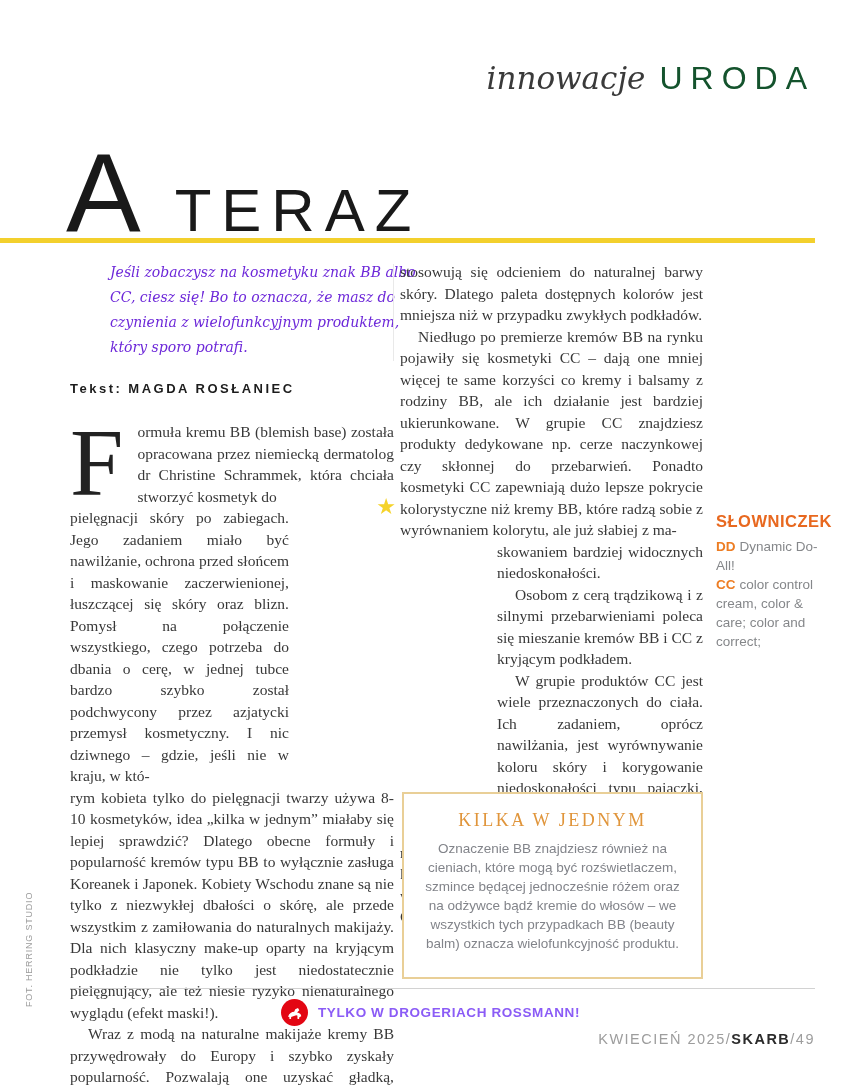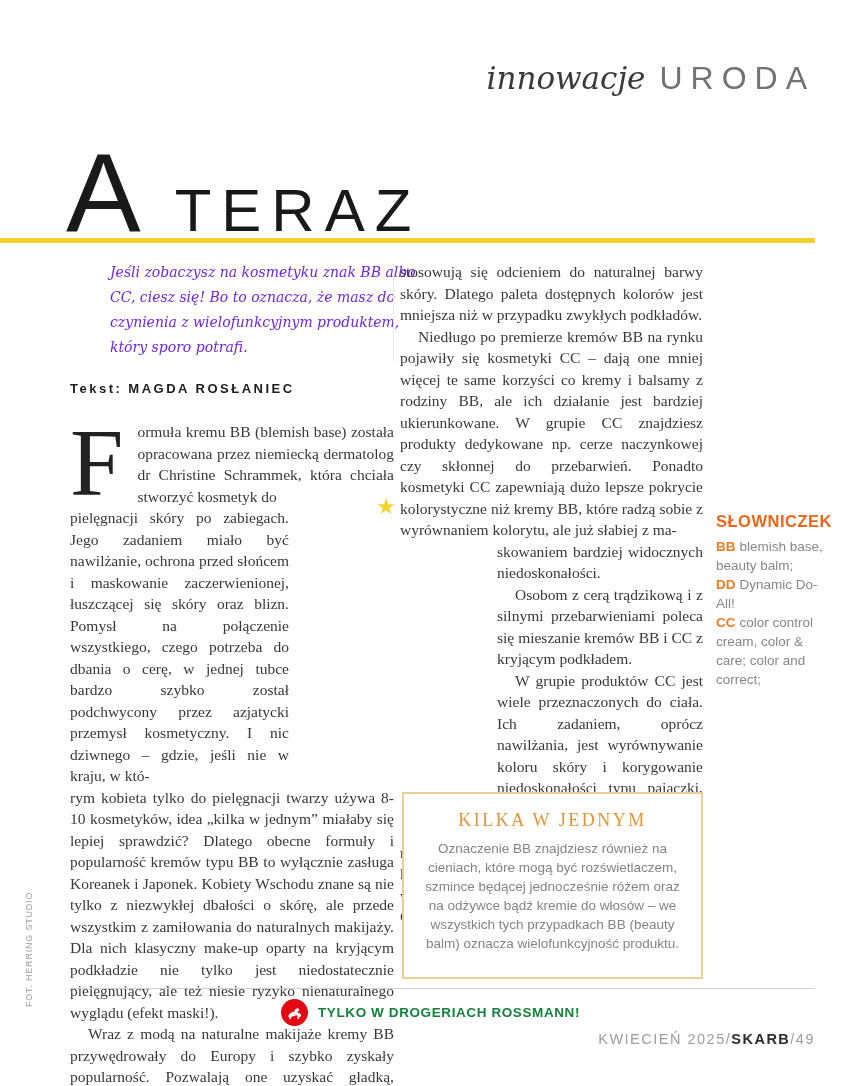--- a/index.html
+++ b/index.html
@@ -19,7 +19,7 @@
   }
   .kicker .kicker-caps {
     font-family:"Liberation Sans", sans-serif; font-weight:300; font-size:32px;
-    letter-spacing:8px; color:#737373;
+    letter-spacing:8px; color:#14532d;
   }
 
   

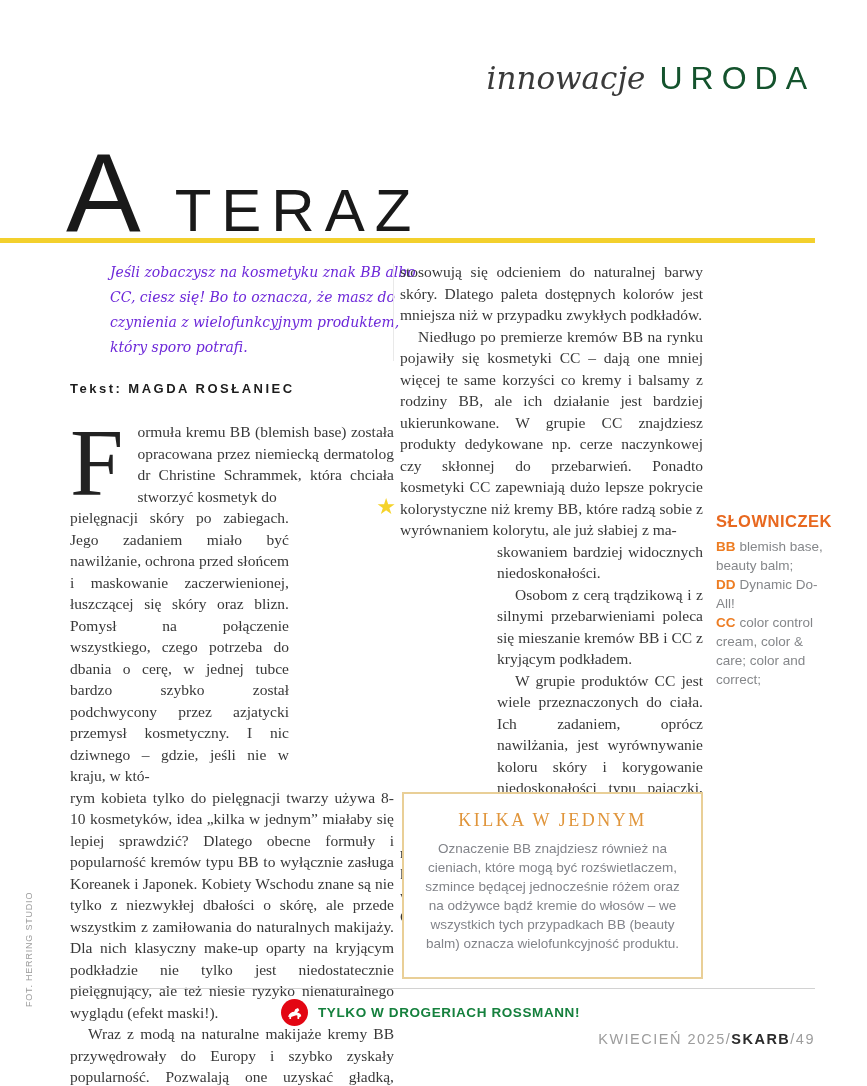--- a/index.html
+++ b/index.html
@@ -163,7 +163,6 @@
 
   <div class="glossary">
     <div class="glossary-title">SŁOWNICZEK</div>
-    <p class="entry"><span class="term">BB</span><span>blemish base, beauty balm;</span></p>
     <p class="entry"><span class="term">DD</span><span>Dynamic Do-All!</span></p>
     <p class="entry"><span class="term">CC</span><span>color control cream, color &amp; care; color and correct;</span></p>
   </div>

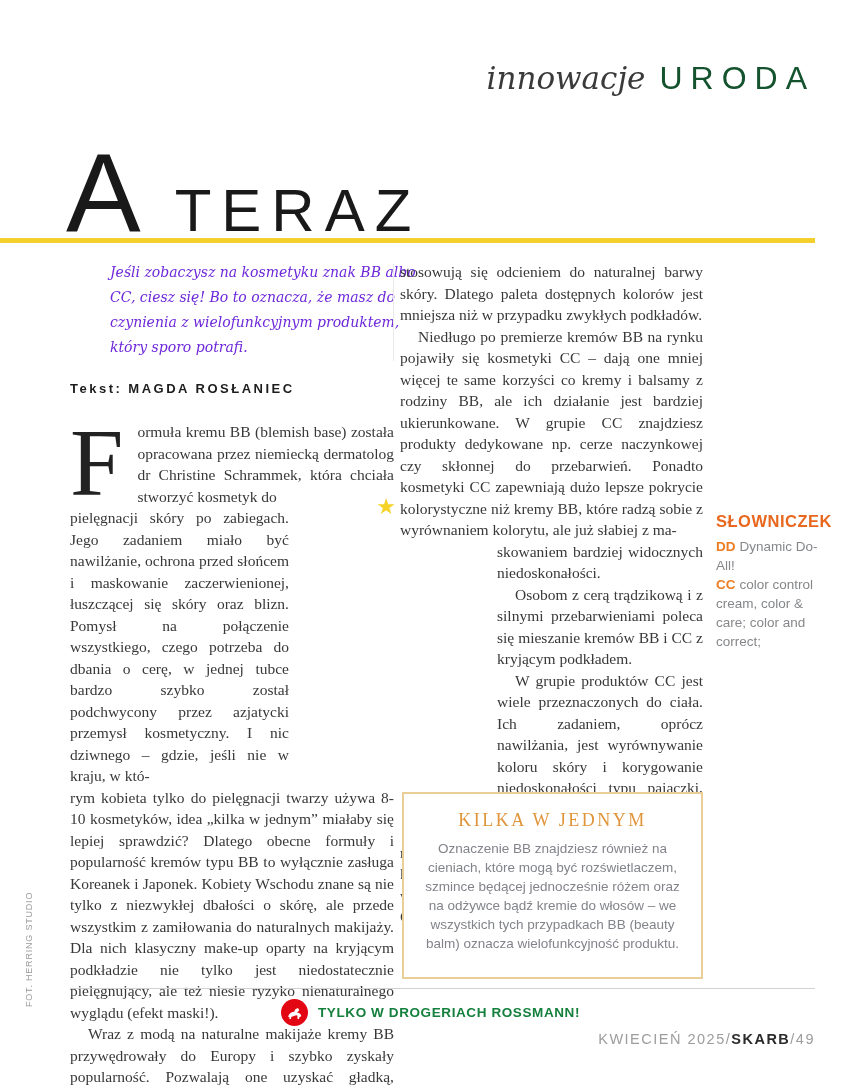--- a/index.html
+++ b/index.html
@@ -100,7 +100,7 @@
   .rule-gray { position:absolute; left:70px; top:988px; width:745px; height:1px; background:#d2d2d2; }
   .promo { position:absolute; left:281px; top:999px; display:flex; align-items:center; gap:10px; }
   .promo-logo { width:27px; height:27px; flex:0 0 auto; }
-  .promo-text { font-size:13.5px; font-weight:700; letter-spacing:0.6px; color:#15803d; }
+  .promo-text { font-size:13.5px; font-weight:700; letter-spacing:0.6px; color:#8b5cf6; }
 
   
   .folio {

